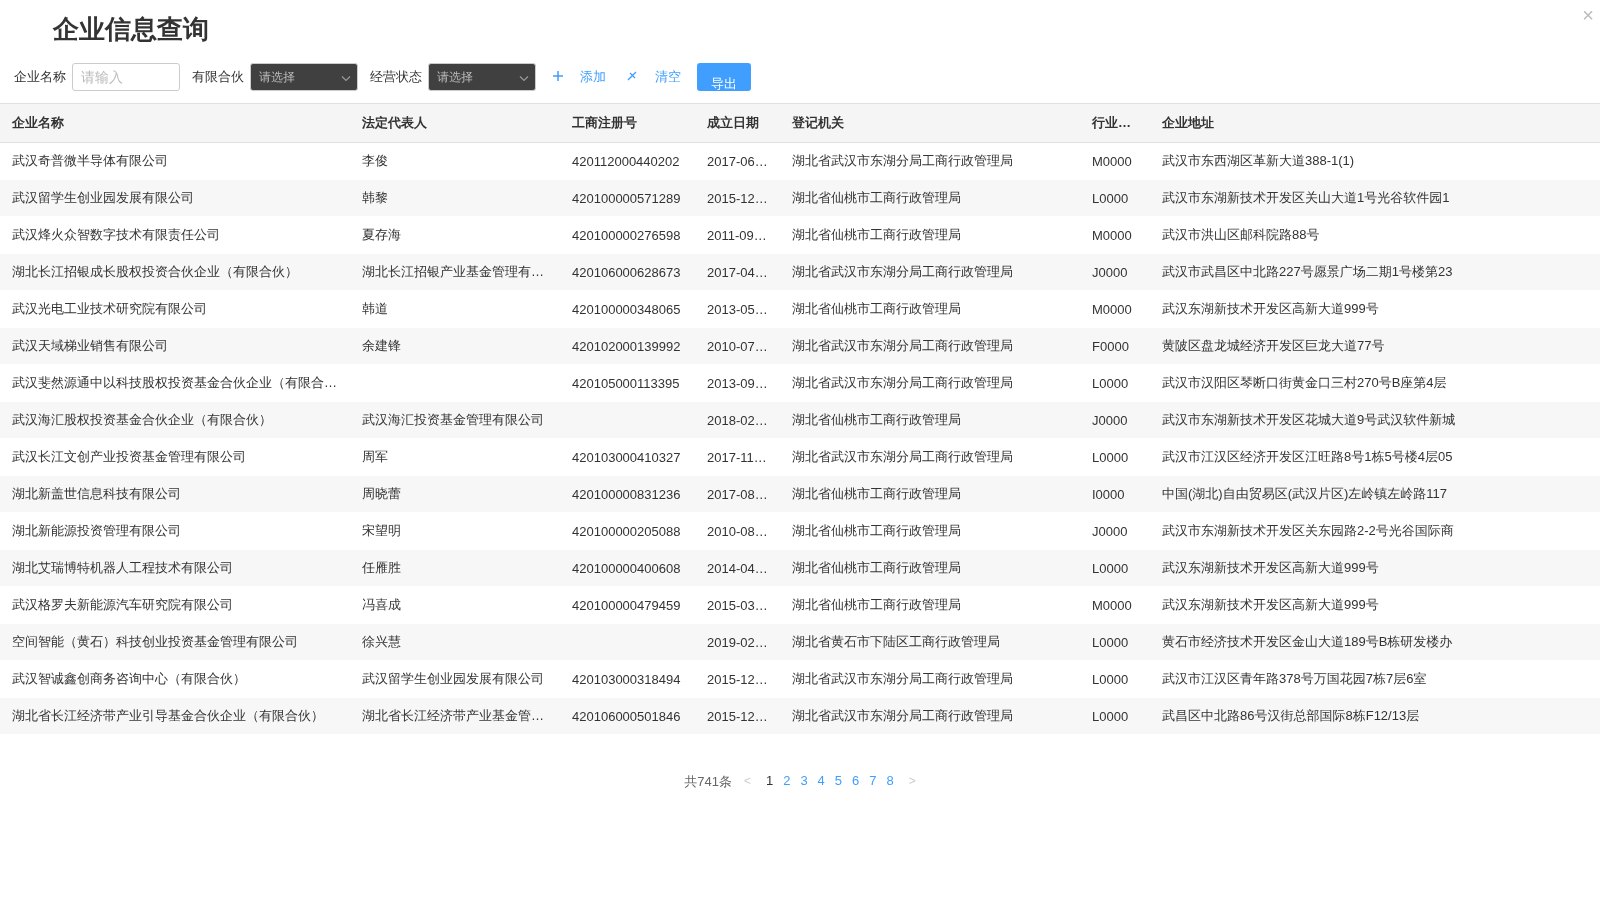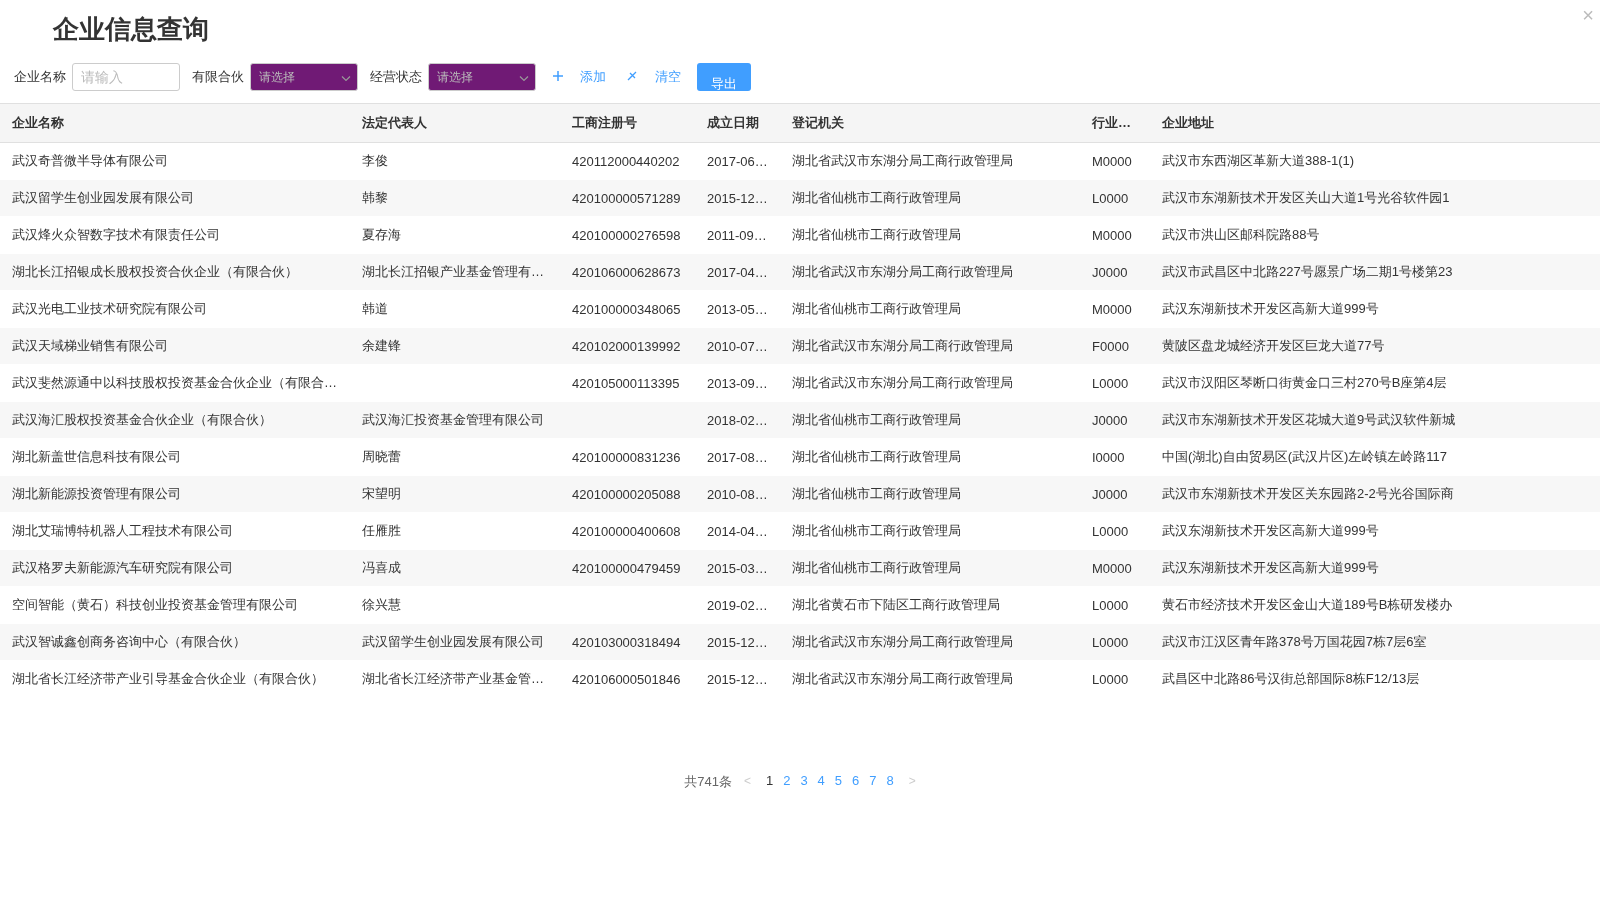--- a/index.html
+++ b/index.html
@@ -11,7 +11,7 @@
     .text-input { height: 28px; width: 108px; border: 1px solid #ccc; border-radius: 3px; padding: 0 8px; font-size: 14px; }
     .text-input::placeholder { color: #bbb; }
     .select-wrap { position: relative; display: inline-block; }
-    .select-input { height: 28px; width: 108px; border: 1px solid #ccc; border-radius: 3px; padding: 0 22px 0 8px; font-size: 12px; background: #701a75; color: #bbb; cursor: pointer; text-align: left; }
+    .select-input { height: 28px; width: 108px; border: 1px solid #ccc; border-radius: 3px; padding: 0 22px 0 8px; font-size: 12px; background: #404040; color: #bbb; cursor: pointer; text-align: left; }
     .select-arrow { position: absolute; right: 7px; top: 50%; transform: translateY(-50%); pointer-events: none; }
     .link-btn { display: inline-flex; align-items: center; gap: 16px; color: #409eff; background: none; border: none; font-size: 13px; cursor: pointer; padding: 0 4px; }
     .primary-btn { background: #409eff; color: #fff; border: none; border-radius: 3px; height: 28px; padding: 12px 14px; font-size: 13px; cursor: pointer; }

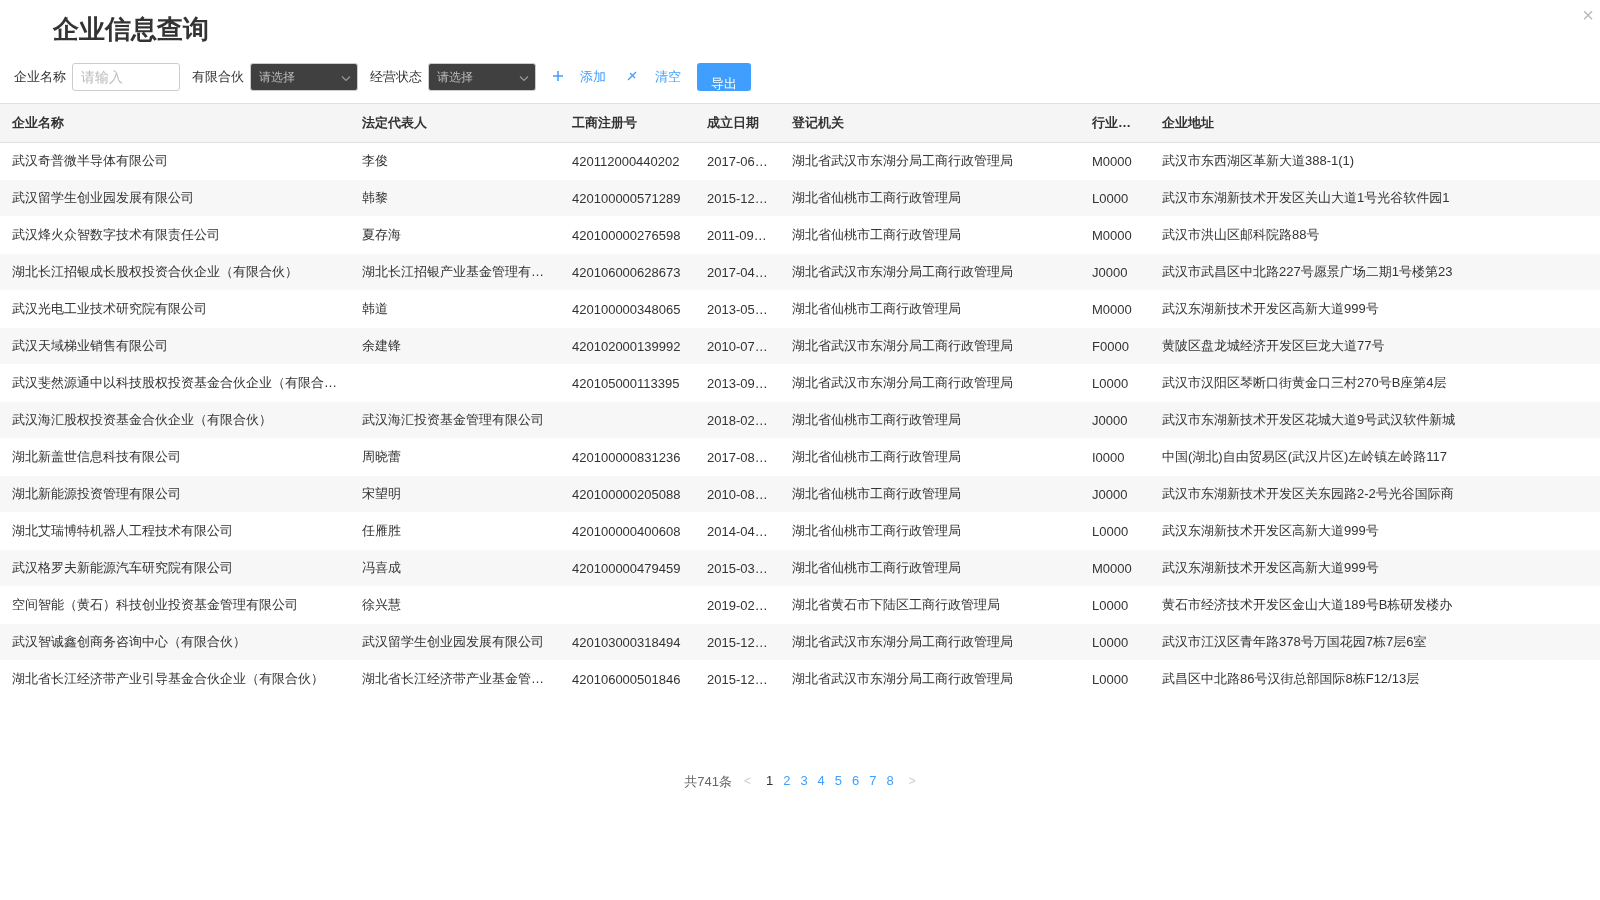--- a/index.html
+++ b/index.html
@@ -175,6 +175,15 @@
           <td>武汉市东湖新技术开发区花城大道9号武汉软件新城</td>
         </tr>
         <tr>
+          <td>武汉长江文创产业投资基金管理有限公司</td>
+          <td>周军</td>
+          <td>420103000410327</td>
+          <td>2017-11-16</td>
+          <td>湖北省武汉市东湖分局工商行政管理局</td>
+          <td>L0000</td>
+          <td>武汉市江汉区经济开发区江旺路8号1栋5号楼4层05</td>
+        </tr>
+        <tr>
           <td>湖北新盖世信息科技有限公司</td>
           <td>周晓蕾</td>
           <td>420100000831236</td>

